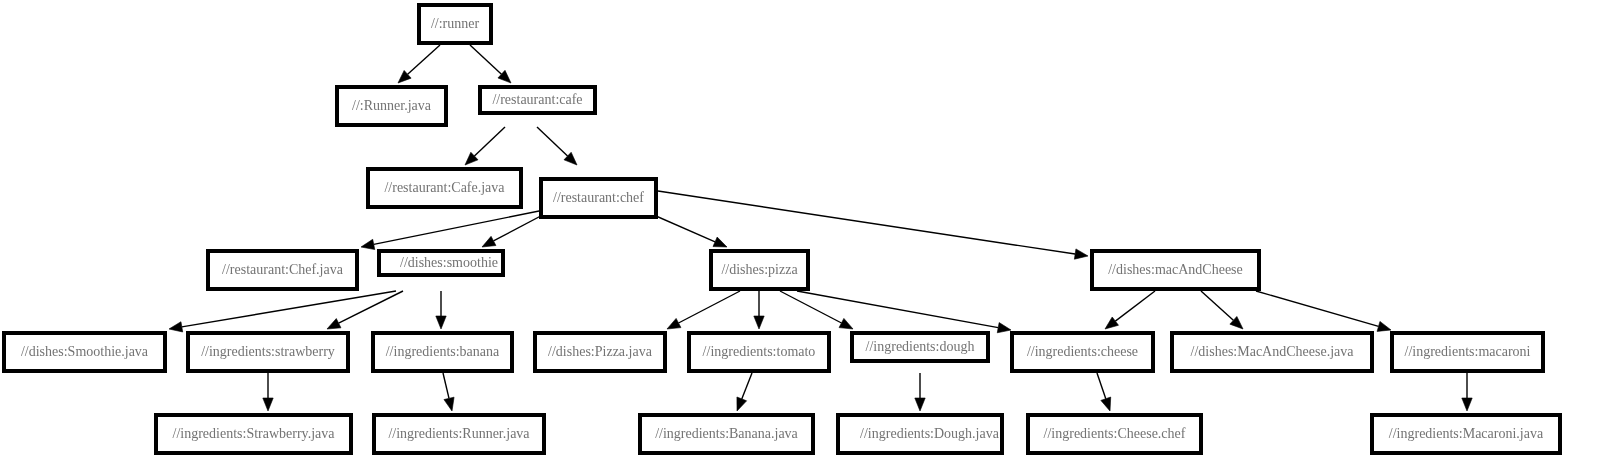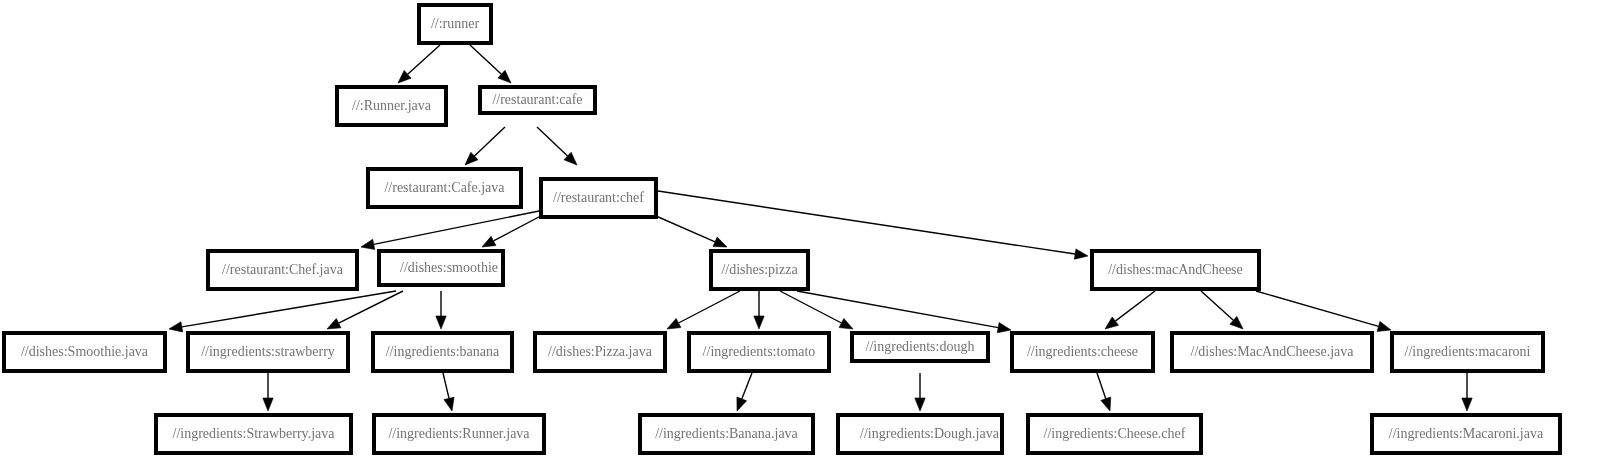--- a/index.html
+++ b/index.html
@@ -172,7 +172,7 @@
       <div class="node-box" style="left: 206px; top: 249px; width: 153px; height: 42px; border-color: rgb(0, 0, 0); background: rgb(255, 255, 255);">
         <span class="node-label">//restaurant:Chef.java</span>
       </div>
-      <div class="node-box" style="left: 377px; top: 249px; width: 128px; height: 38px; border-color: rgb(0, 0, 0); background: rgb(255, 255, 255); padding-left: 16px;">
+      <div class="node-box" style="left: 377px; top: 249px; width: 128px; height: 28px; border-color: rgb(0, 0, 0); background: rgb(255, 255, 255); padding-left: 16px;">
         <span class="node-label">//dishes:smoothie</span>
       </div>
       <div class="node-box" style="left: 709px; top: 249px; width: 101px; height: 42px; border-color: rgb(0, 0, 0); background: rgb(255, 255, 255);">

